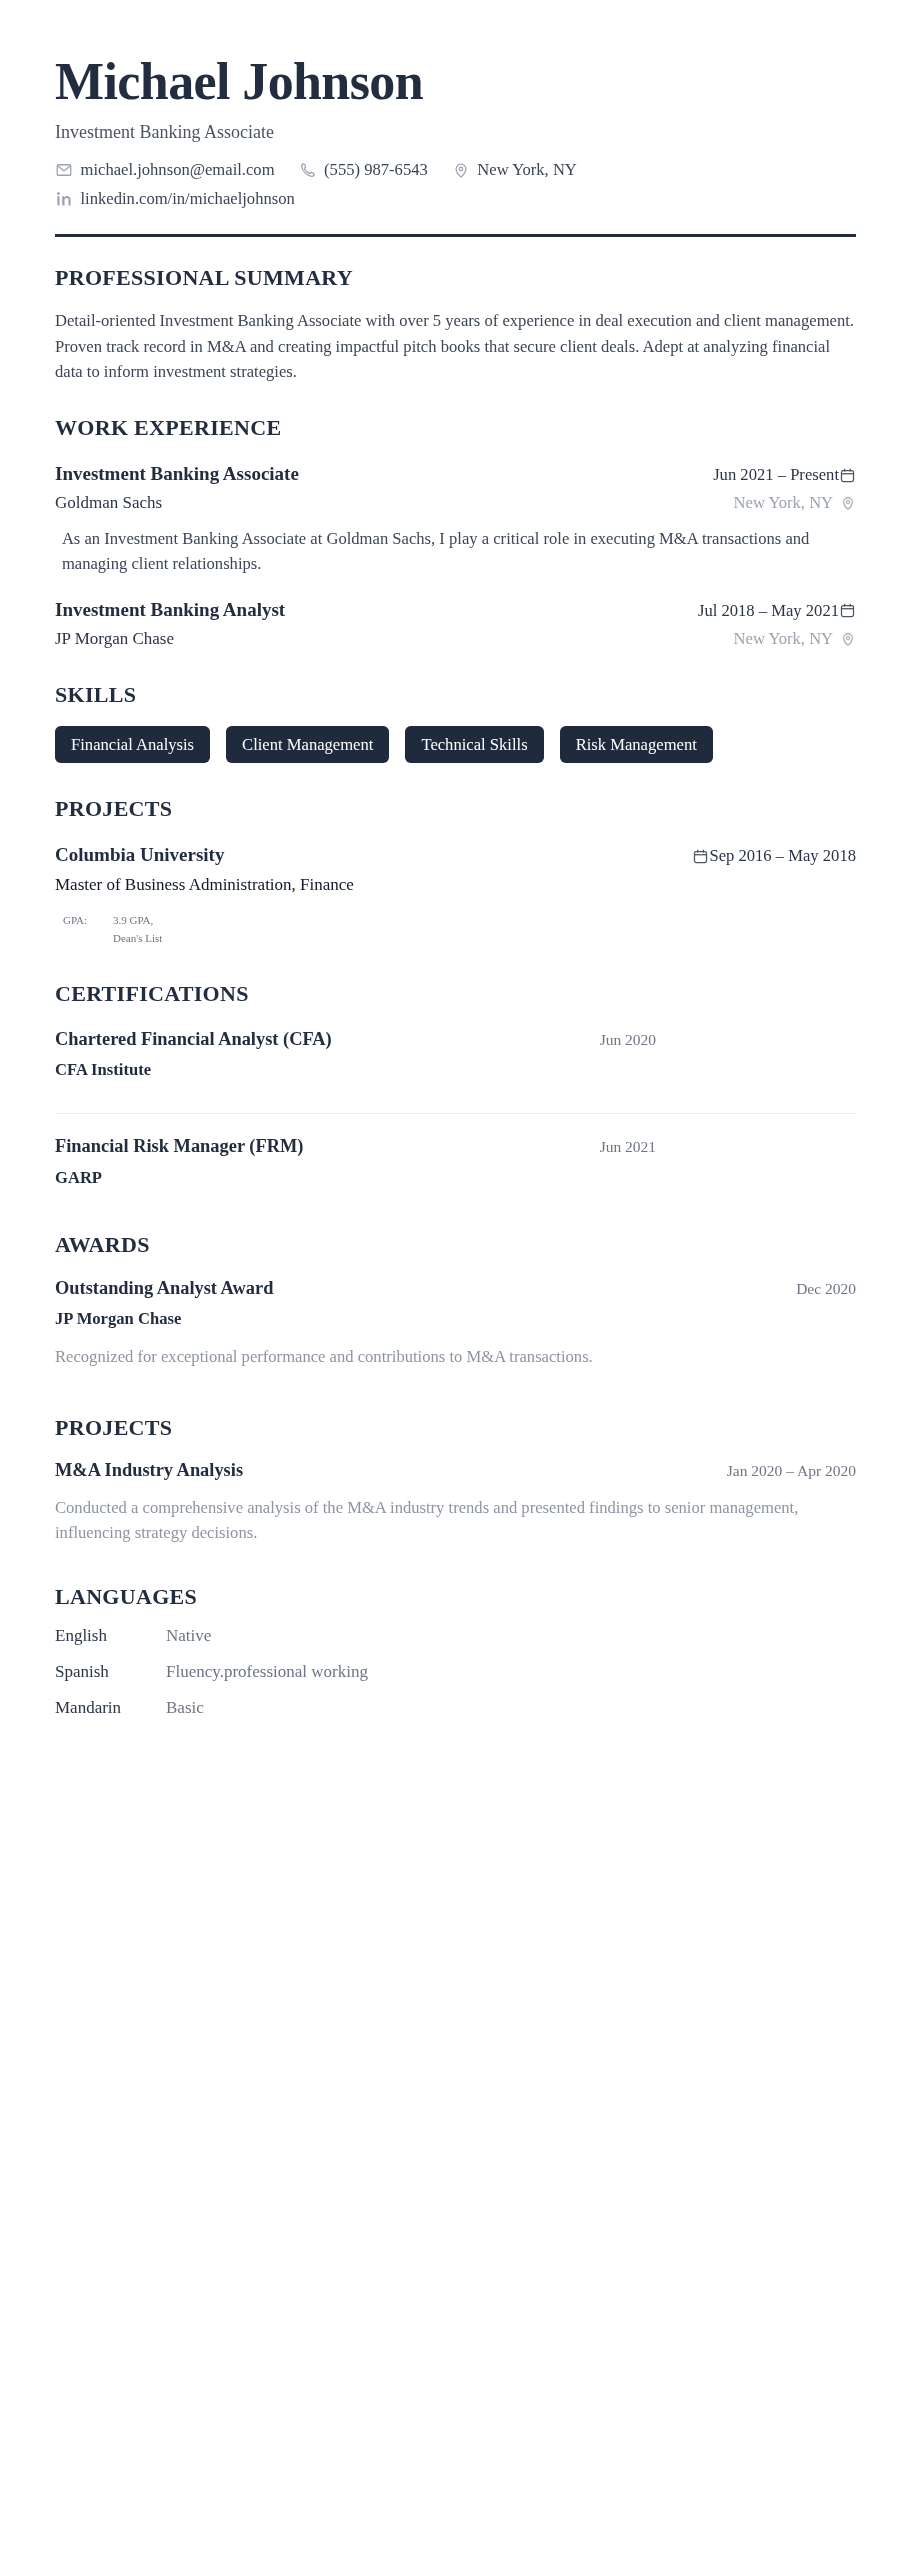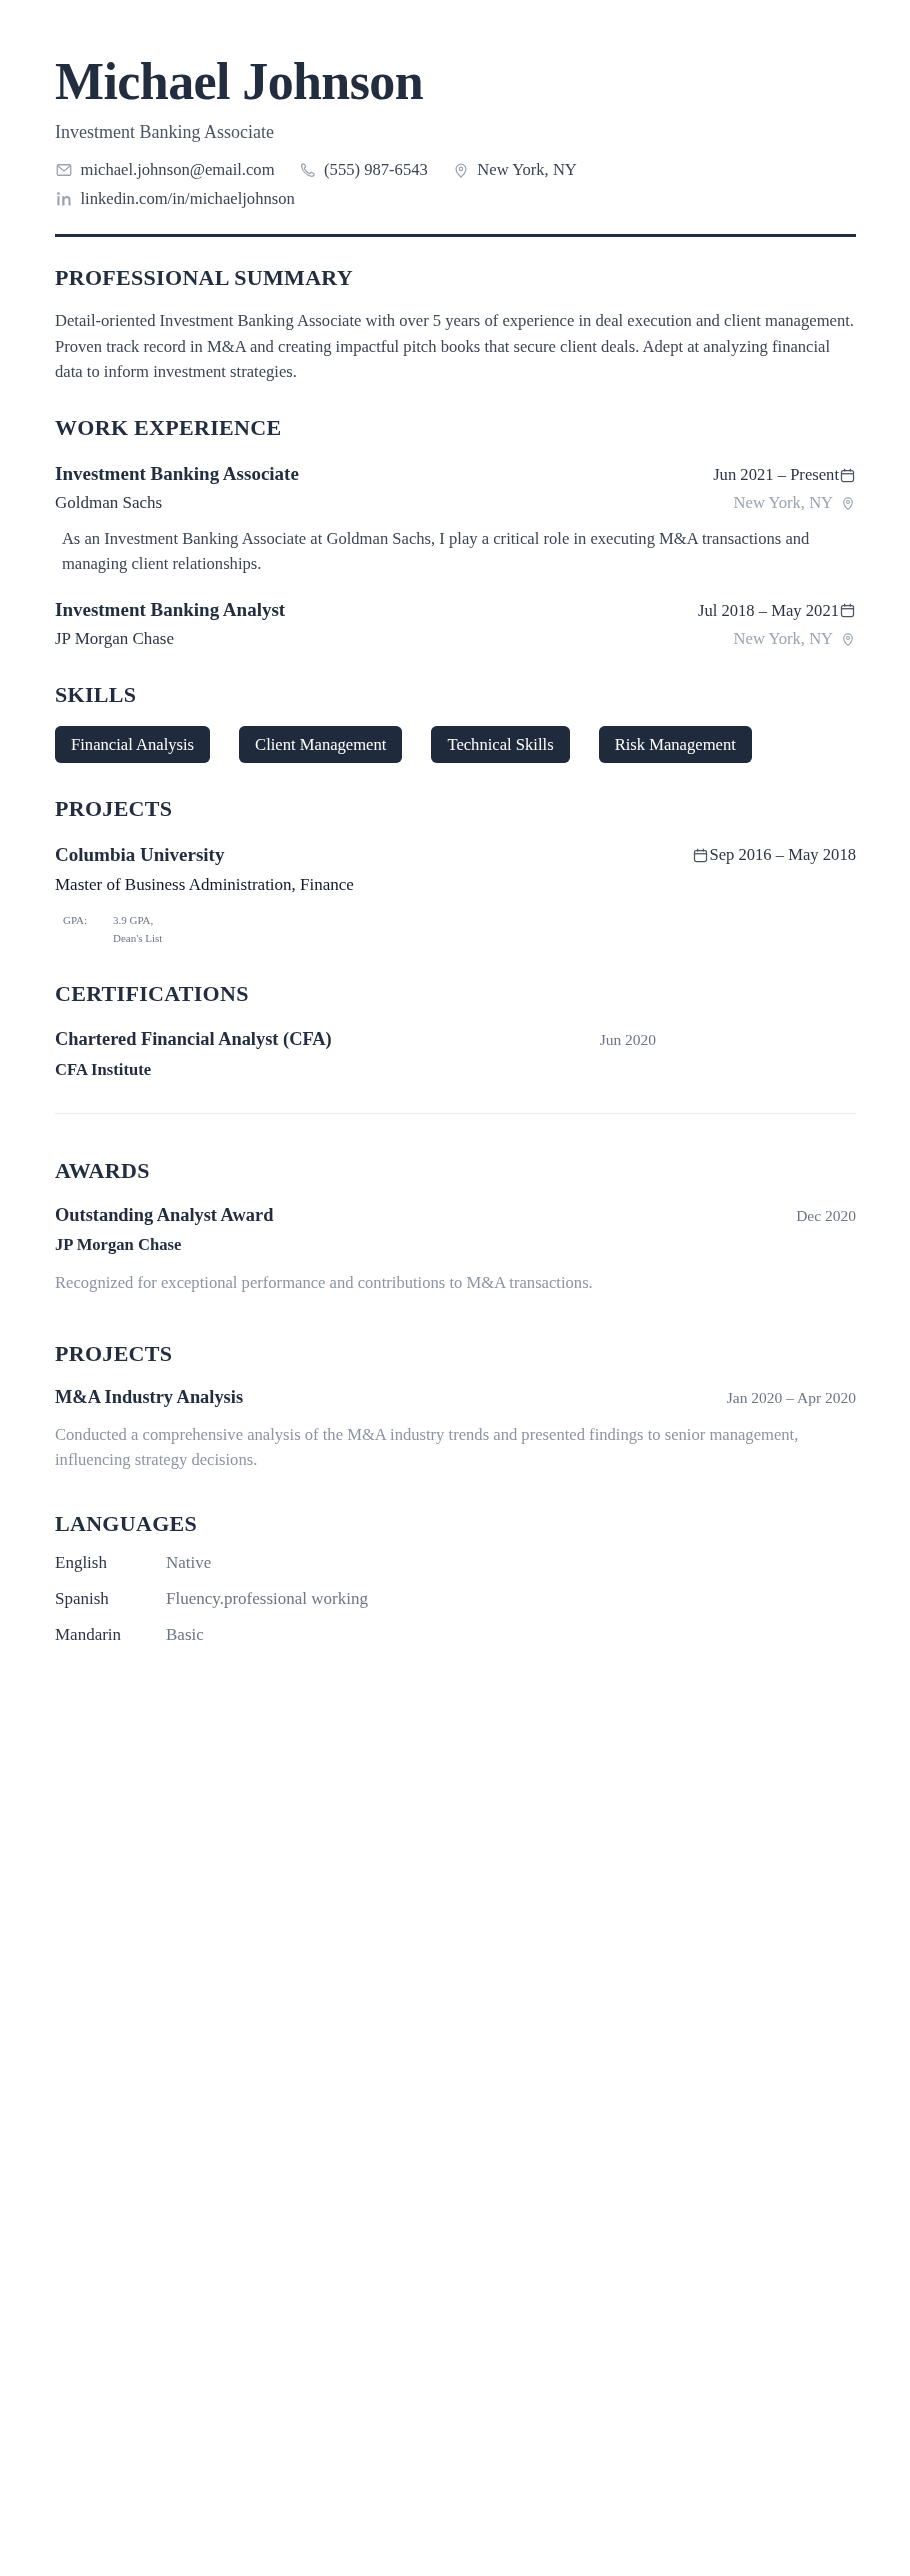--- a/index.html
+++ b/index.html
@@ -42,7 +42,7 @@
   .job-desc { margin-top:13.8px; padding-left:6.9px; font-size:16.6px; line-height:1.5; color:#3c4656; width:96%; }
 
   .m-skills { margin-top:33px; }
-  .pill-row { margin-top:18.4px; display:flex; gap:29px; }
+  .pill-row { margin-top:18.4px; display:flex; gap:16px; }
   .pill {
     background:#1f2b3d; color:#ffffff; font-size:16.6px;
     padding:8.6px 16px; border-radius:5.7px; white-space:nowrap;

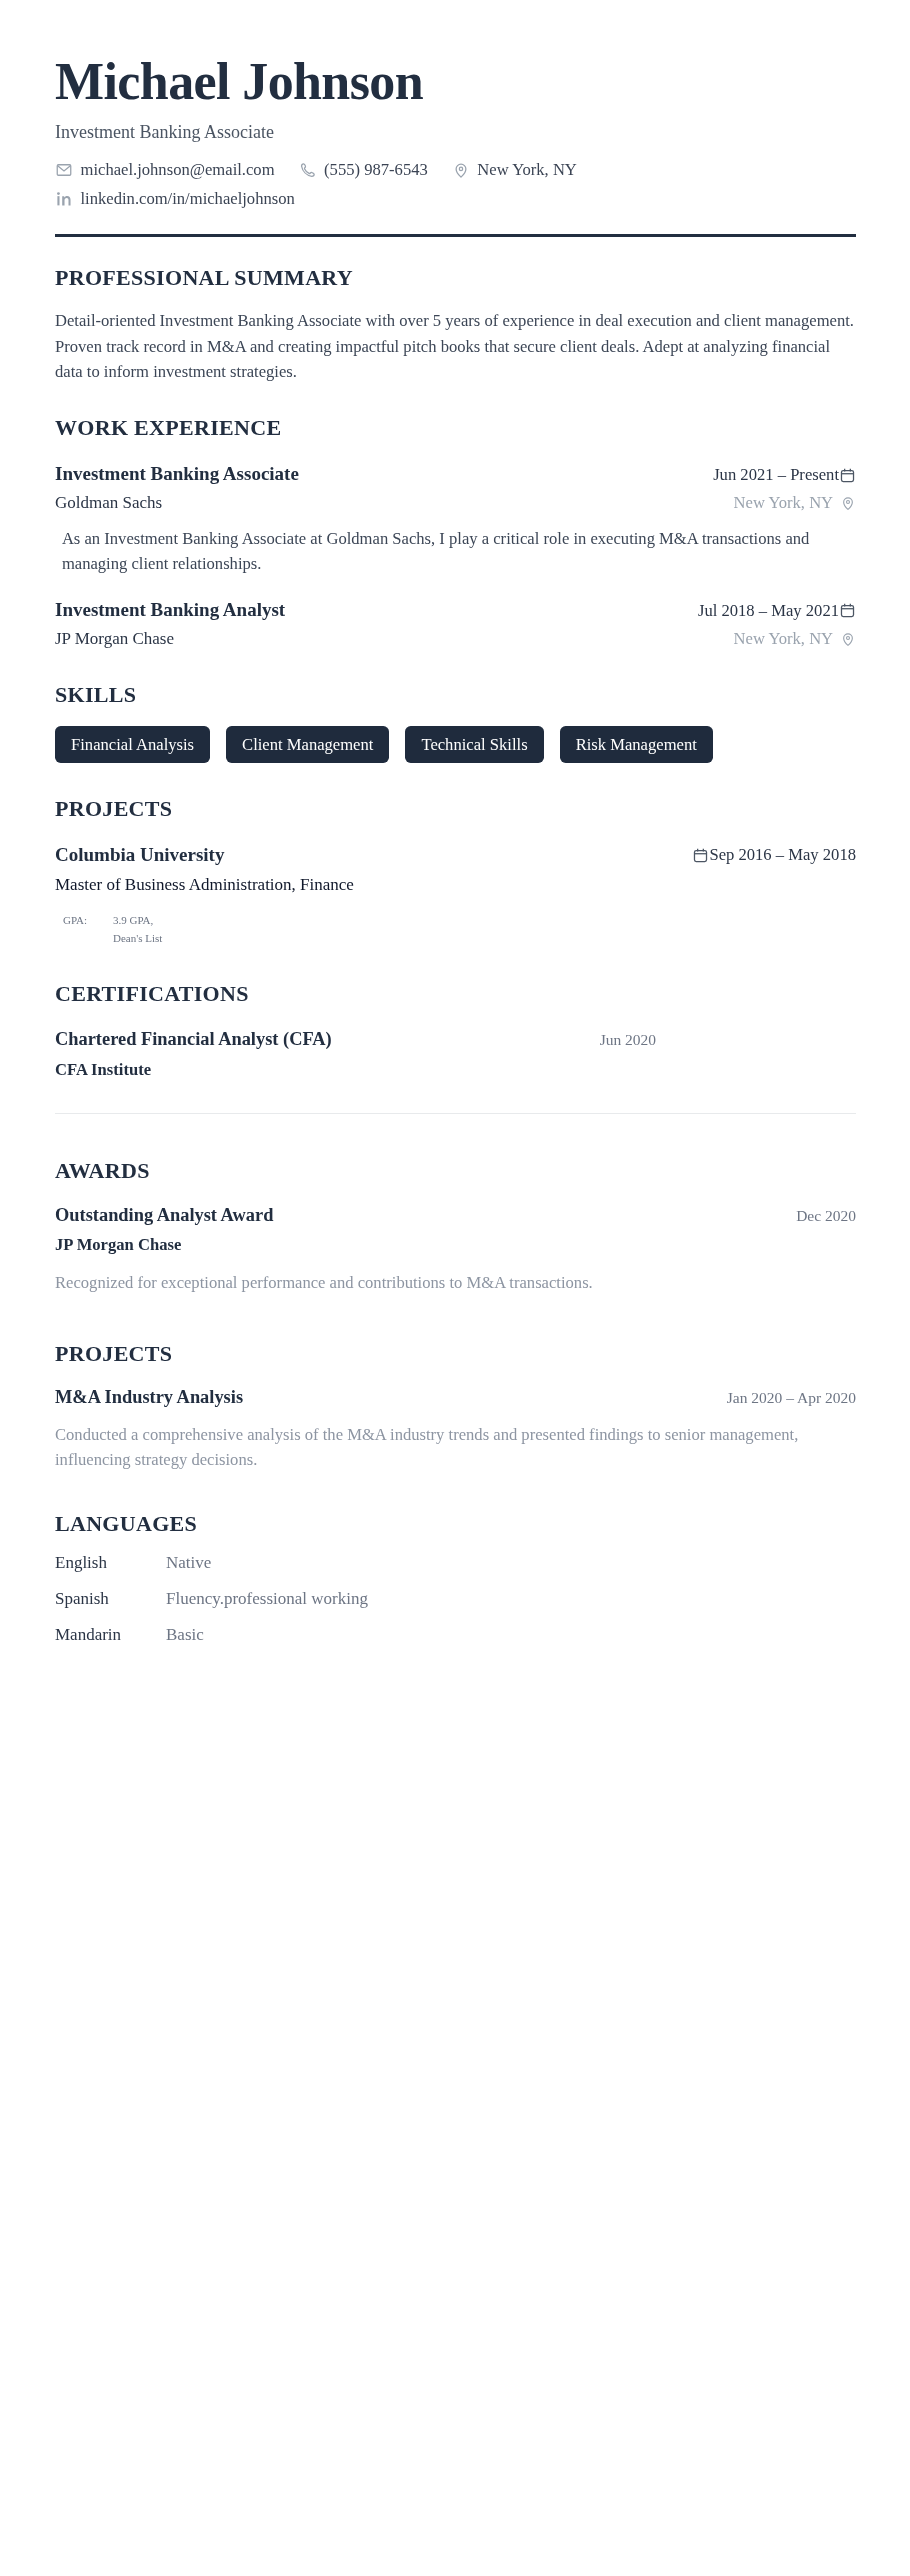--- a/index.html
+++ b/index.html
@@ -49,7 +49,7 @@
   }
 
   .m-edu { margin-top:33px; }
-  .edu-head { margin-top:22px; display:flex; justify-content:space-between; align-items:center; }
+  .edu-head { margin-top:22px; display:flex; justify-content:space-between; align-items:flex-end; }
   .school { font-size:19px; font-weight:700; color:#222e40; }
   .degree { margin-top:9.2px; font-size:17px; color:#0f172a; }
   .gpa-block { margin-top:19px; padding-left:8px; font-size:11px; color:#6d7584; }

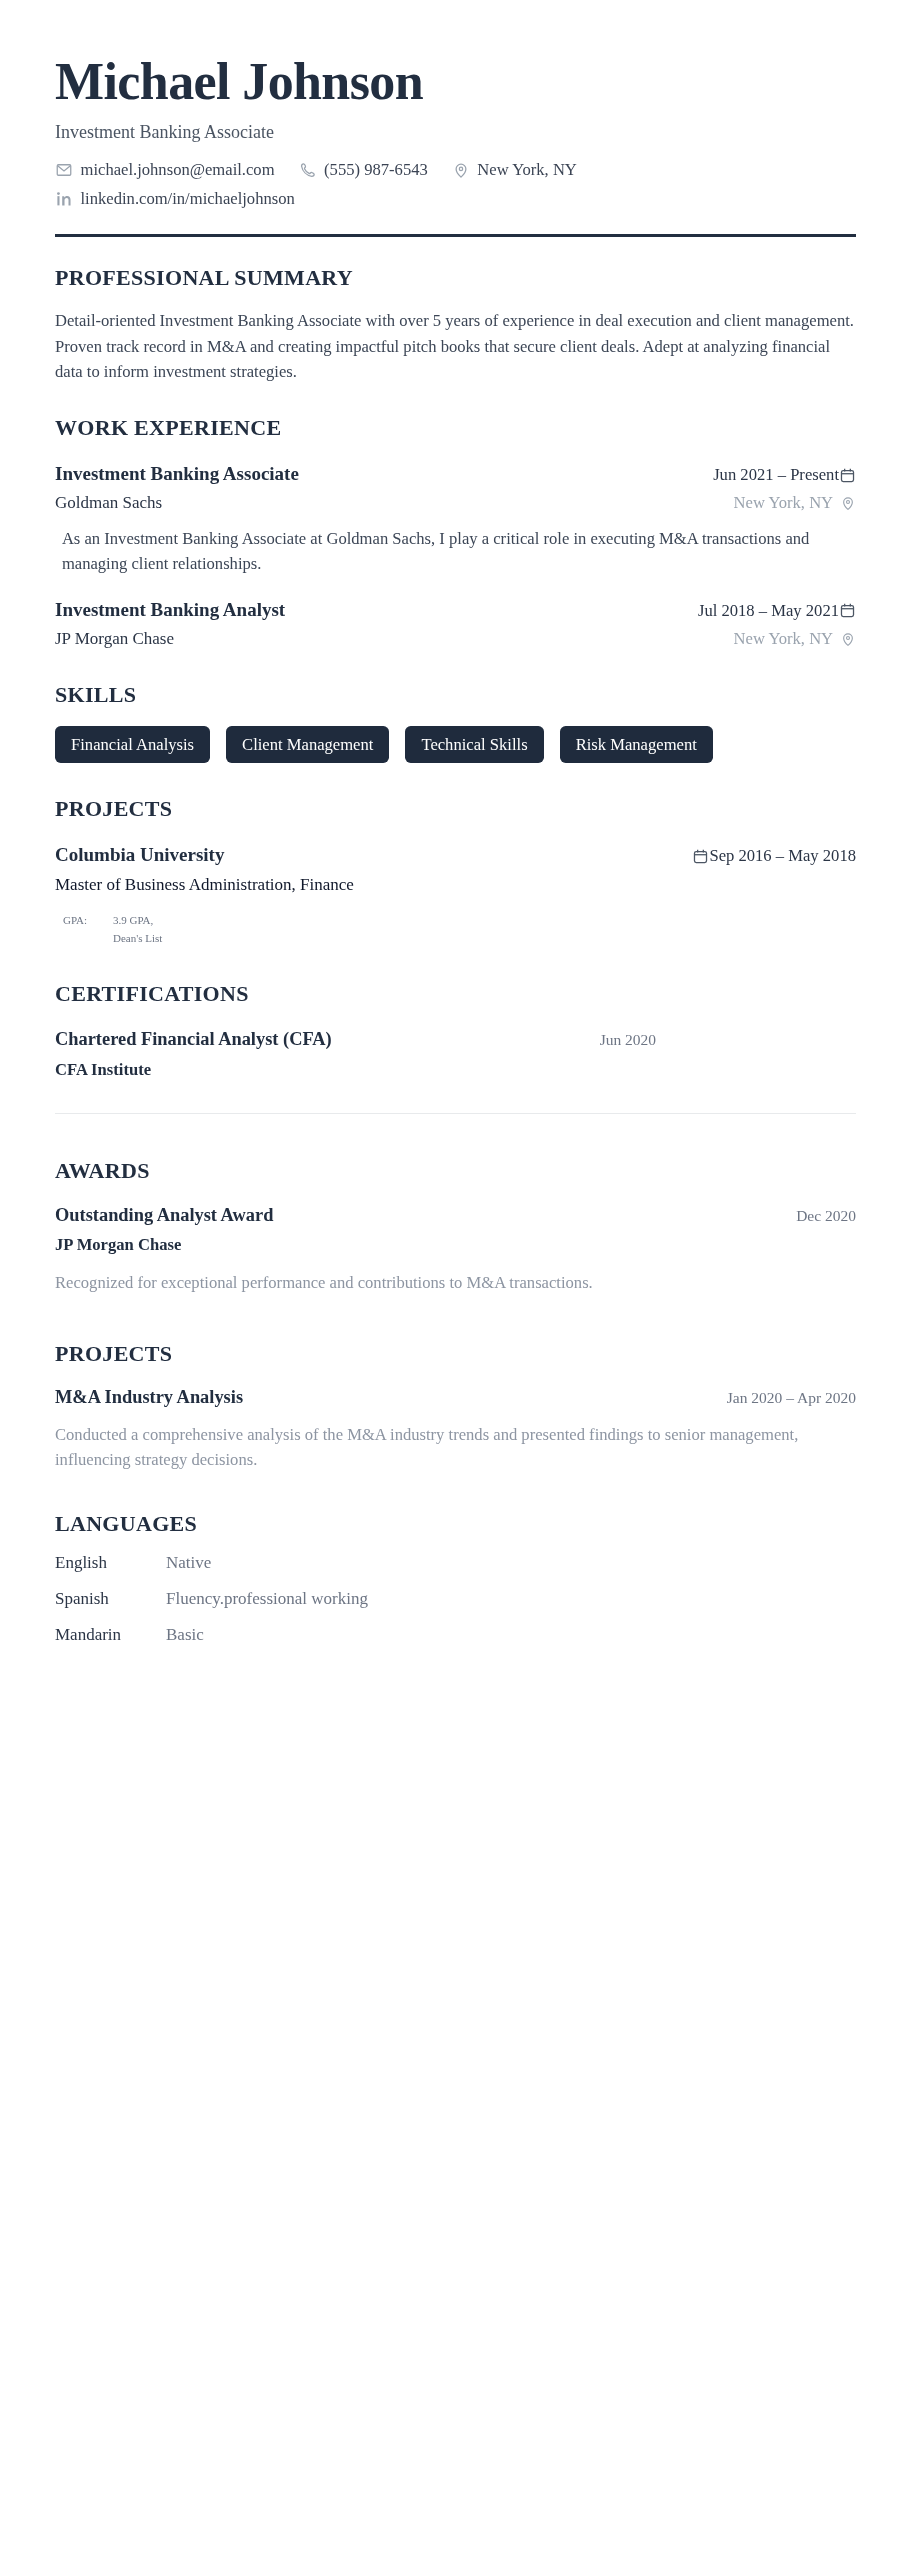--- a/index.html
+++ b/index.html
@@ -256,6 +256,13 @@
 
     <div class="rule-light"></div>
 
+    <div class="cert">
+      <div class="cert-head">
+        <span class="cert-name">Financial Risk Manager (FRM)</span>
+        <span class="cert-date">Jun 2021</span>
+      </div>
+      <div class="cert-issuer">GARP</div>
+    </div>
   </div>
 
   <div class="m-awards">

